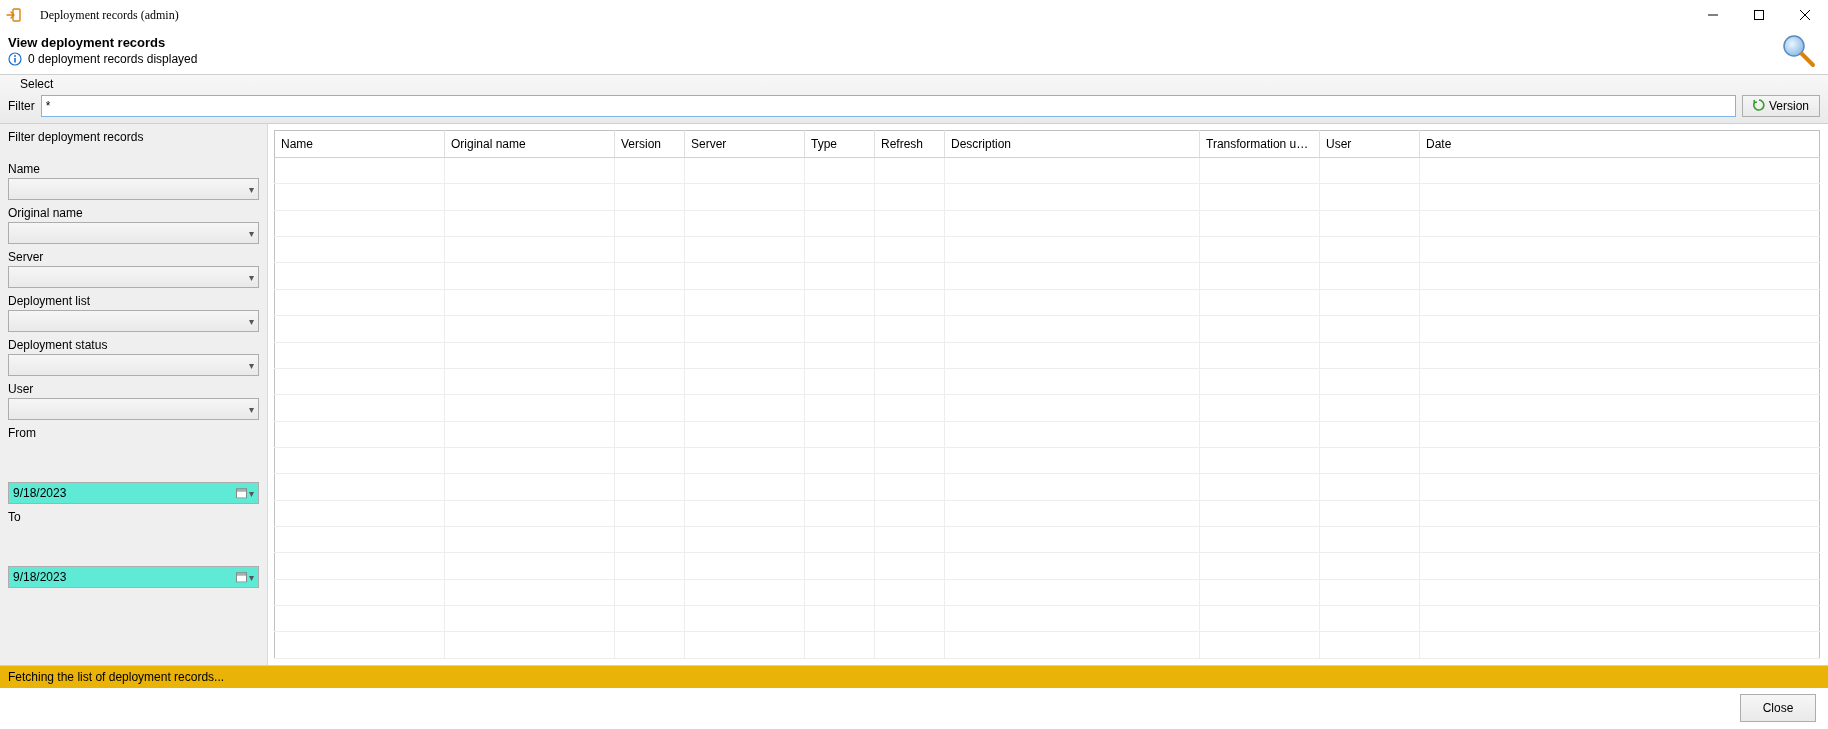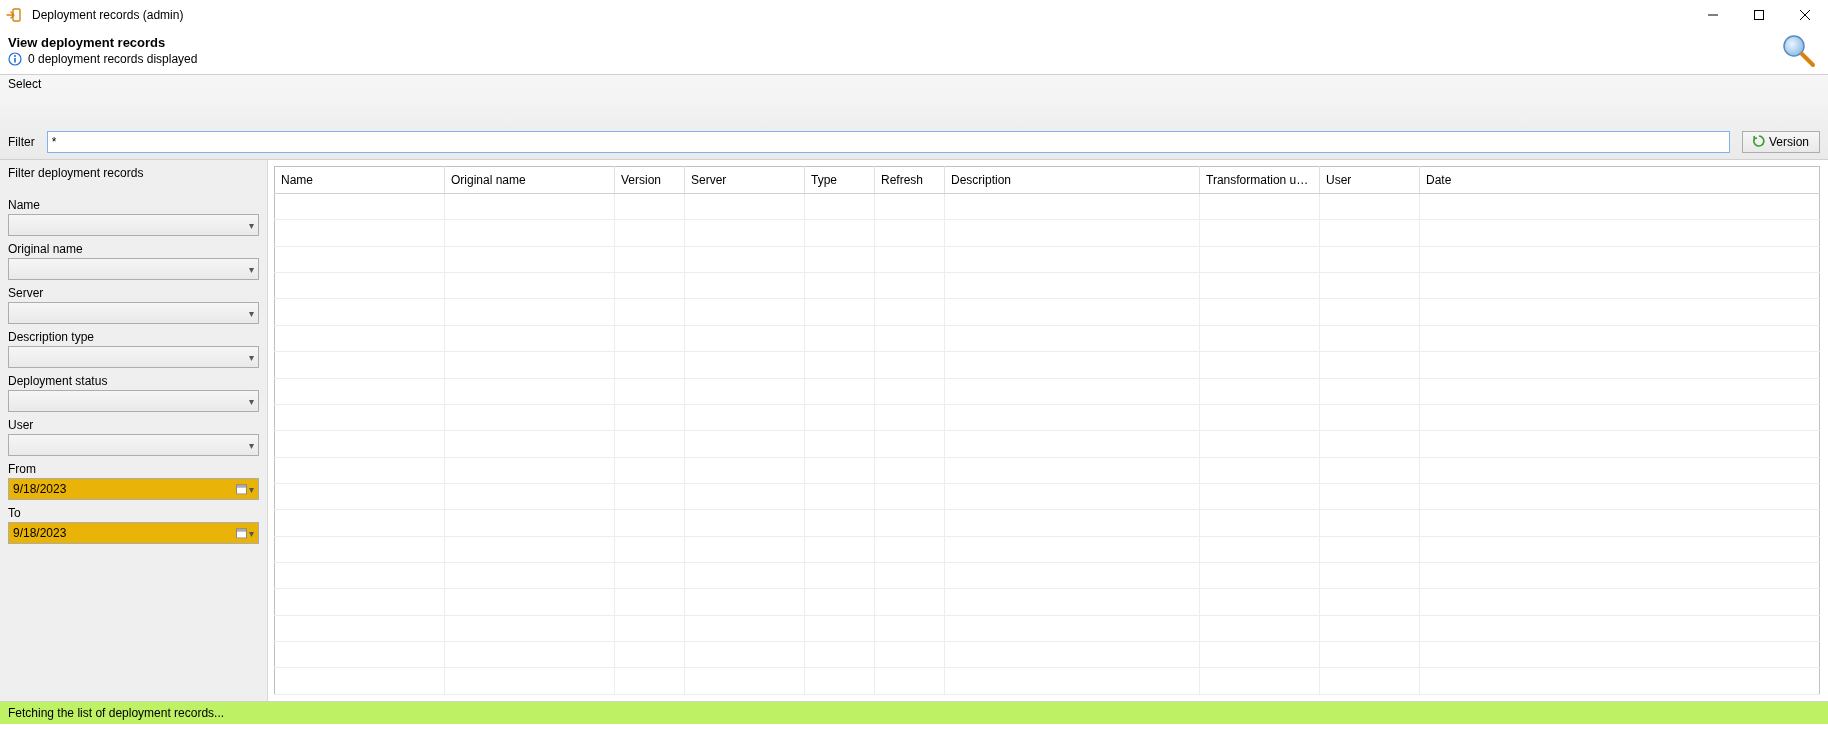--- a/index.html
+++ b/index.html
@@ -21,7 +21,7 @@
     padding: 0 0 0 6px;
     background: #fff;
   }
-  .titlebar-left { display: flex; align-items: center; gap: 10px; font-size: 12px; }
+  .titlebar-left { display: flex; align-items: center; gap: 18px; font-size: 12px; font-family: Liberation Serif, serif; }
   .titlebar-icon svg { display:block; }
   .winbtns { display: flex; height: 100%; }
   .winbtn {

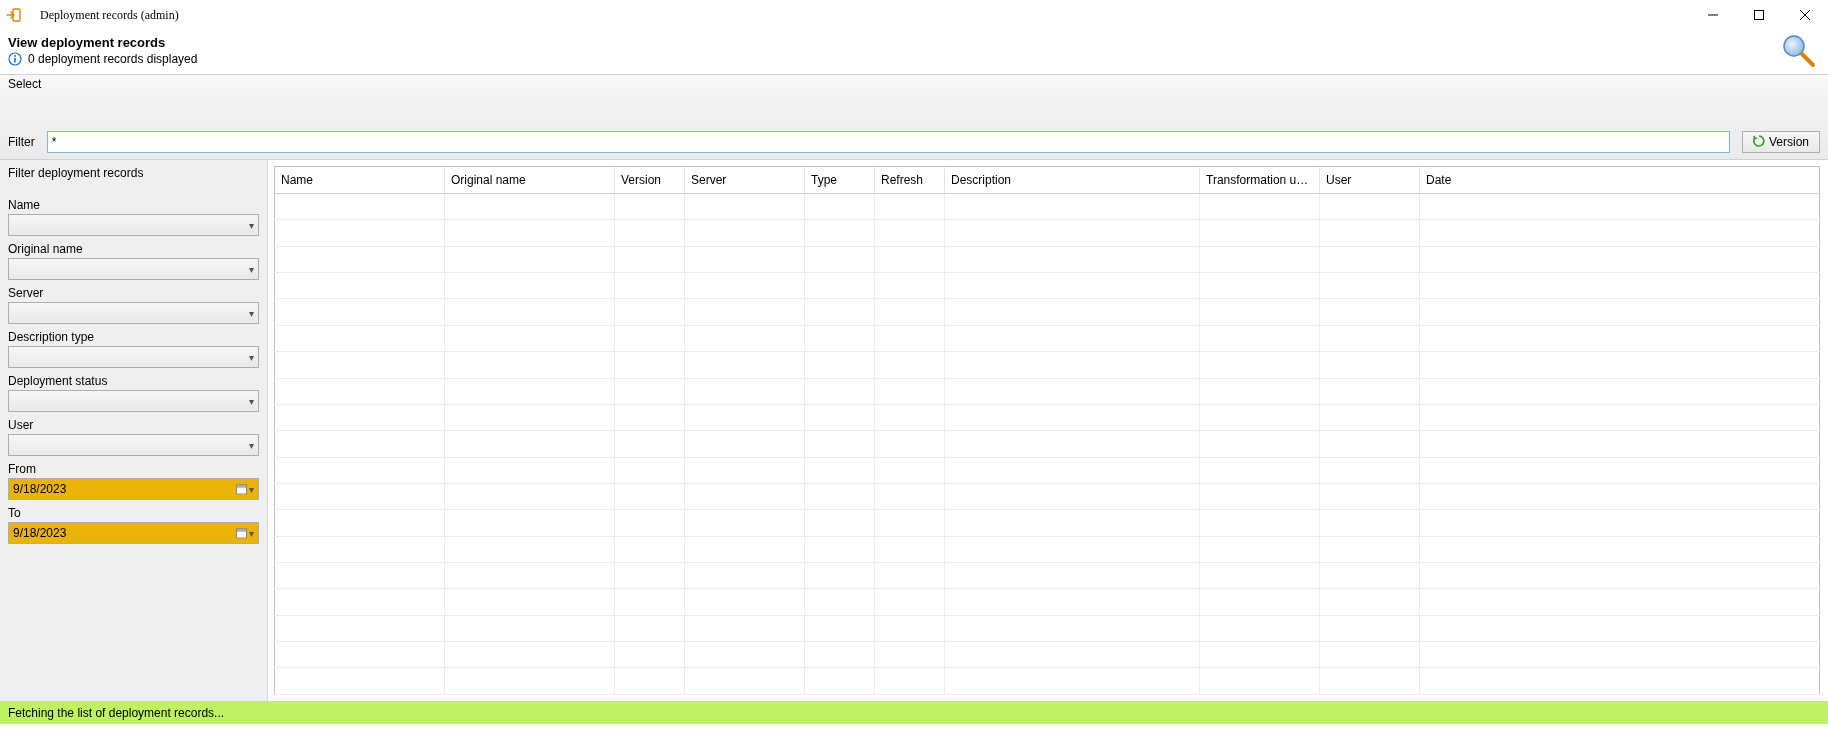--- a/index.html
+++ b/index.html
@@ -49,7 +49,7 @@
     border-bottom: 1px solid #d0d0d0;
     background: linear-gradient(#f7f7f7, #eaeaea);
   }
-  .filterbar-label { padding: 2px 8px 0 8px; font-size:12px; }
+  .filterbar-label { padding: 2px 8px 0 8px; font-size:12px;margin-left:12px; }
   .filterbar-row {
     display:flex; align-items:center; gap:12px;
     padding: 4px 8px 6px 8px;

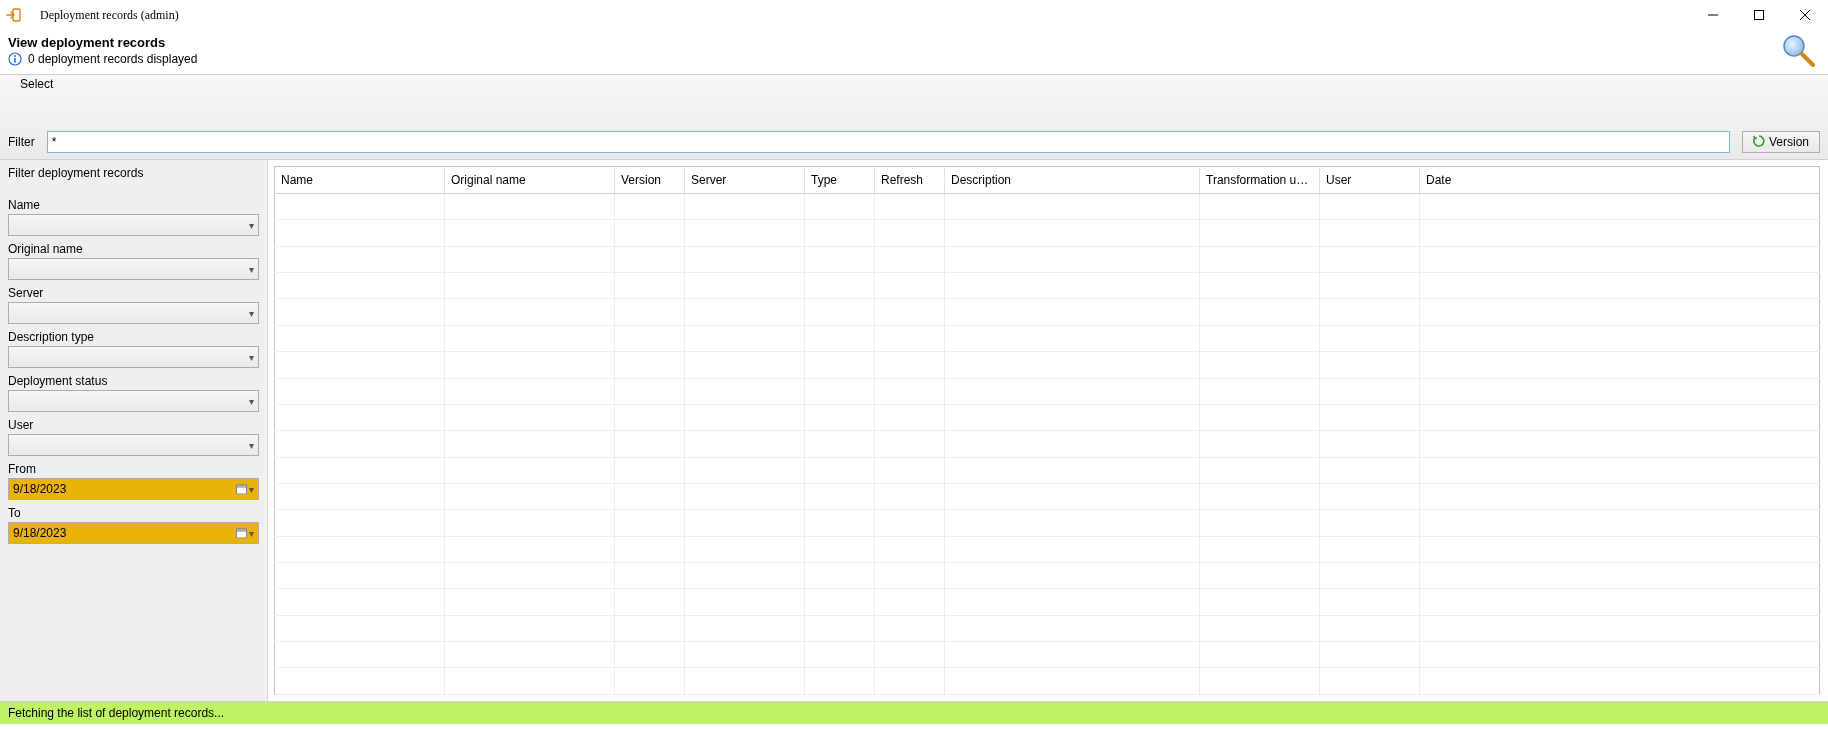--- a/index.html
+++ b/index.html
@@ -51,9 +51,8 @@
   }
   .filterbar-label { padding: 2px 8px 0 8px; font-size:12px;margin-left:12px; }
   .filterbar-row {
-    display:flex; align-items:center; gap:12px;
+    display:flex; align-items:center; gap:6px;
     padding: 4px 8px 6px 8px;
-    margin-top: 36px;
   }
   .filterbar-row label { font-size:12px; }
   .filter-input {

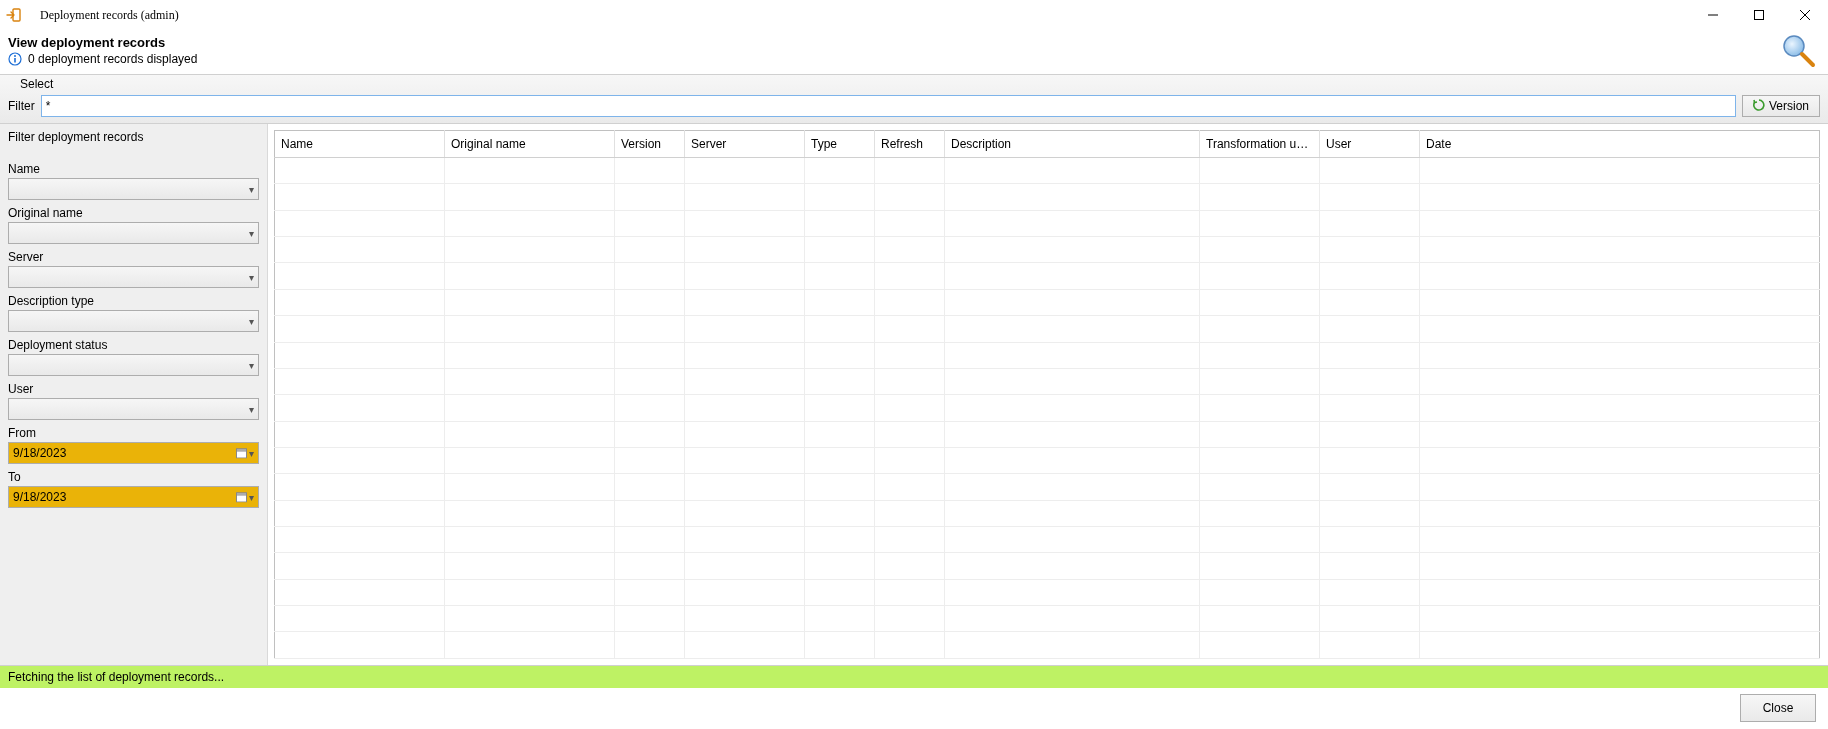--- a/index.html
+++ b/index.html
@@ -258,7 +258,7 @@
       <span class="chev">▾</span>
     </div>
 
-    <div class="field-label">Description type</div>
+    <div class="field-label">Deployment list</div>
     <div class="combo">
       <span></span>
       <span class="chev">▾</span>

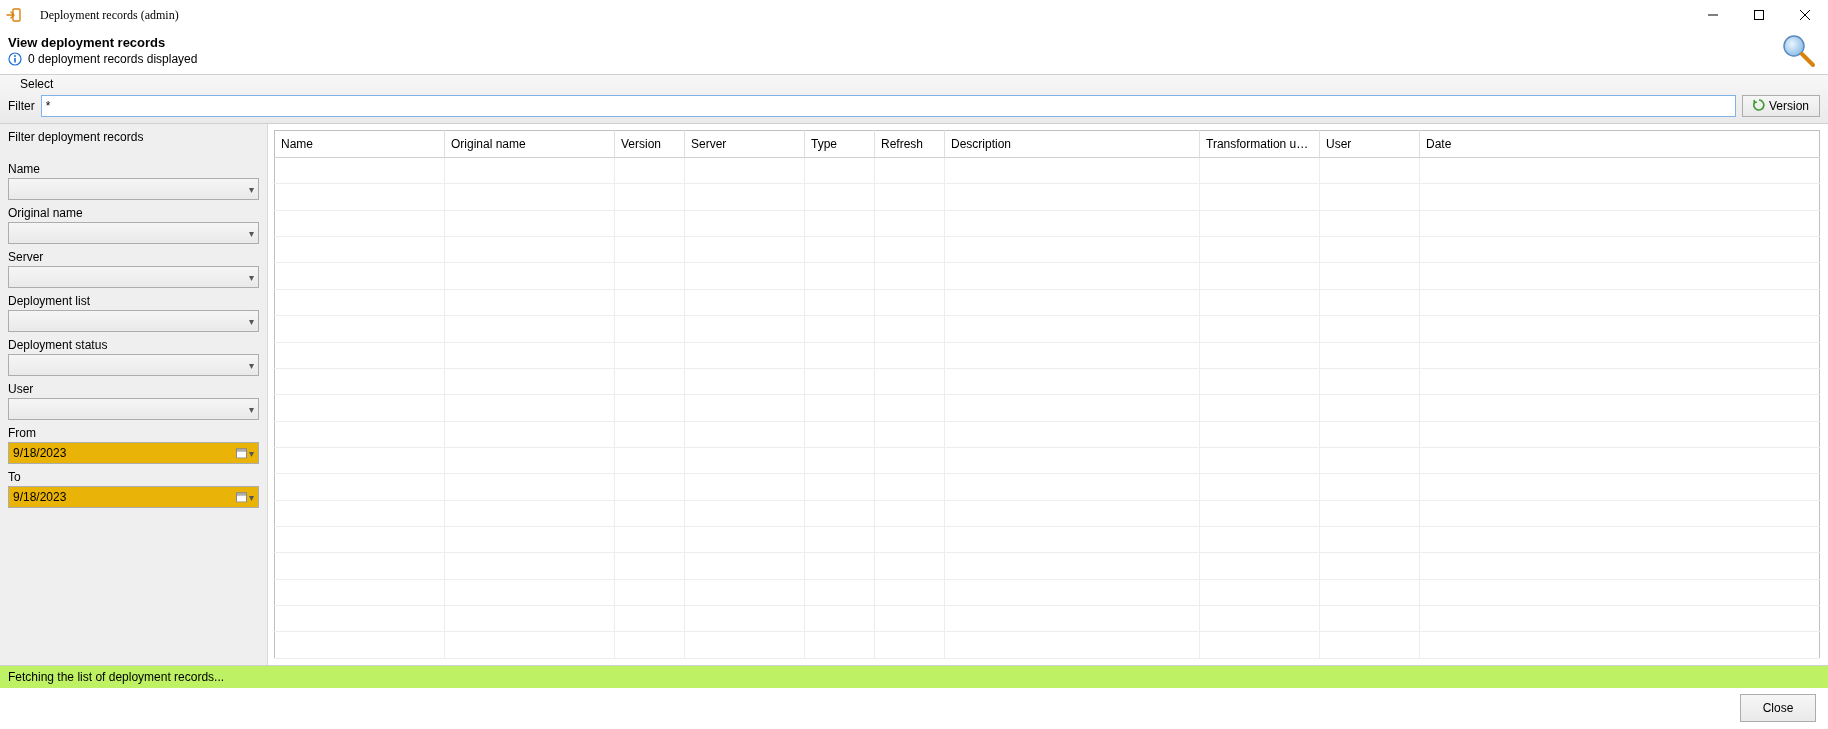--- a/index.html
+++ b/index.html
@@ -102,7 +102,7 @@
     font-size:10px; color:#555;
     display:flex; align-items:center; gap:2px;
   }
-  .dateinput { background:#eab308; }
+  .dateinput { background:#5eead4;margin-top:40px; }
   .side-buttons { display:flex; gap:8px; margin-top:8px; }
   .side-btn {
     flex:1; height:24px;

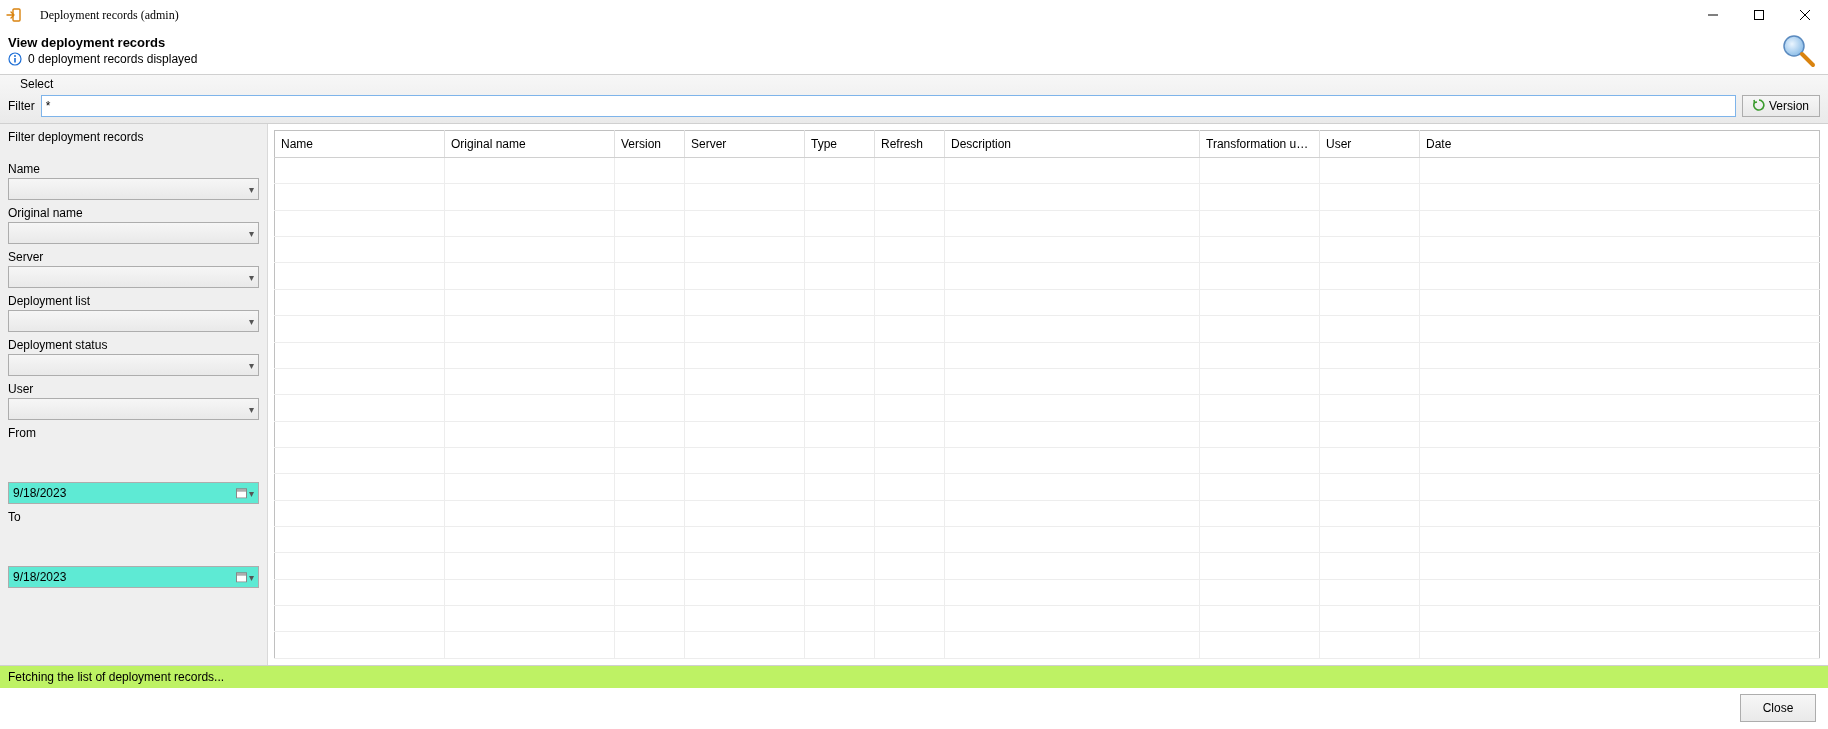--- a/index.html
+++ b/index.html
@@ -143,7 +143,7 @@
     border-top:1px solid #d0d0d0;
     padding: 4px 8px;
     font-size:12px;
-    background:#bef264;
+    background:#eab308;
   }
   .footer {
     display:flex; justify-content:flex-end;

